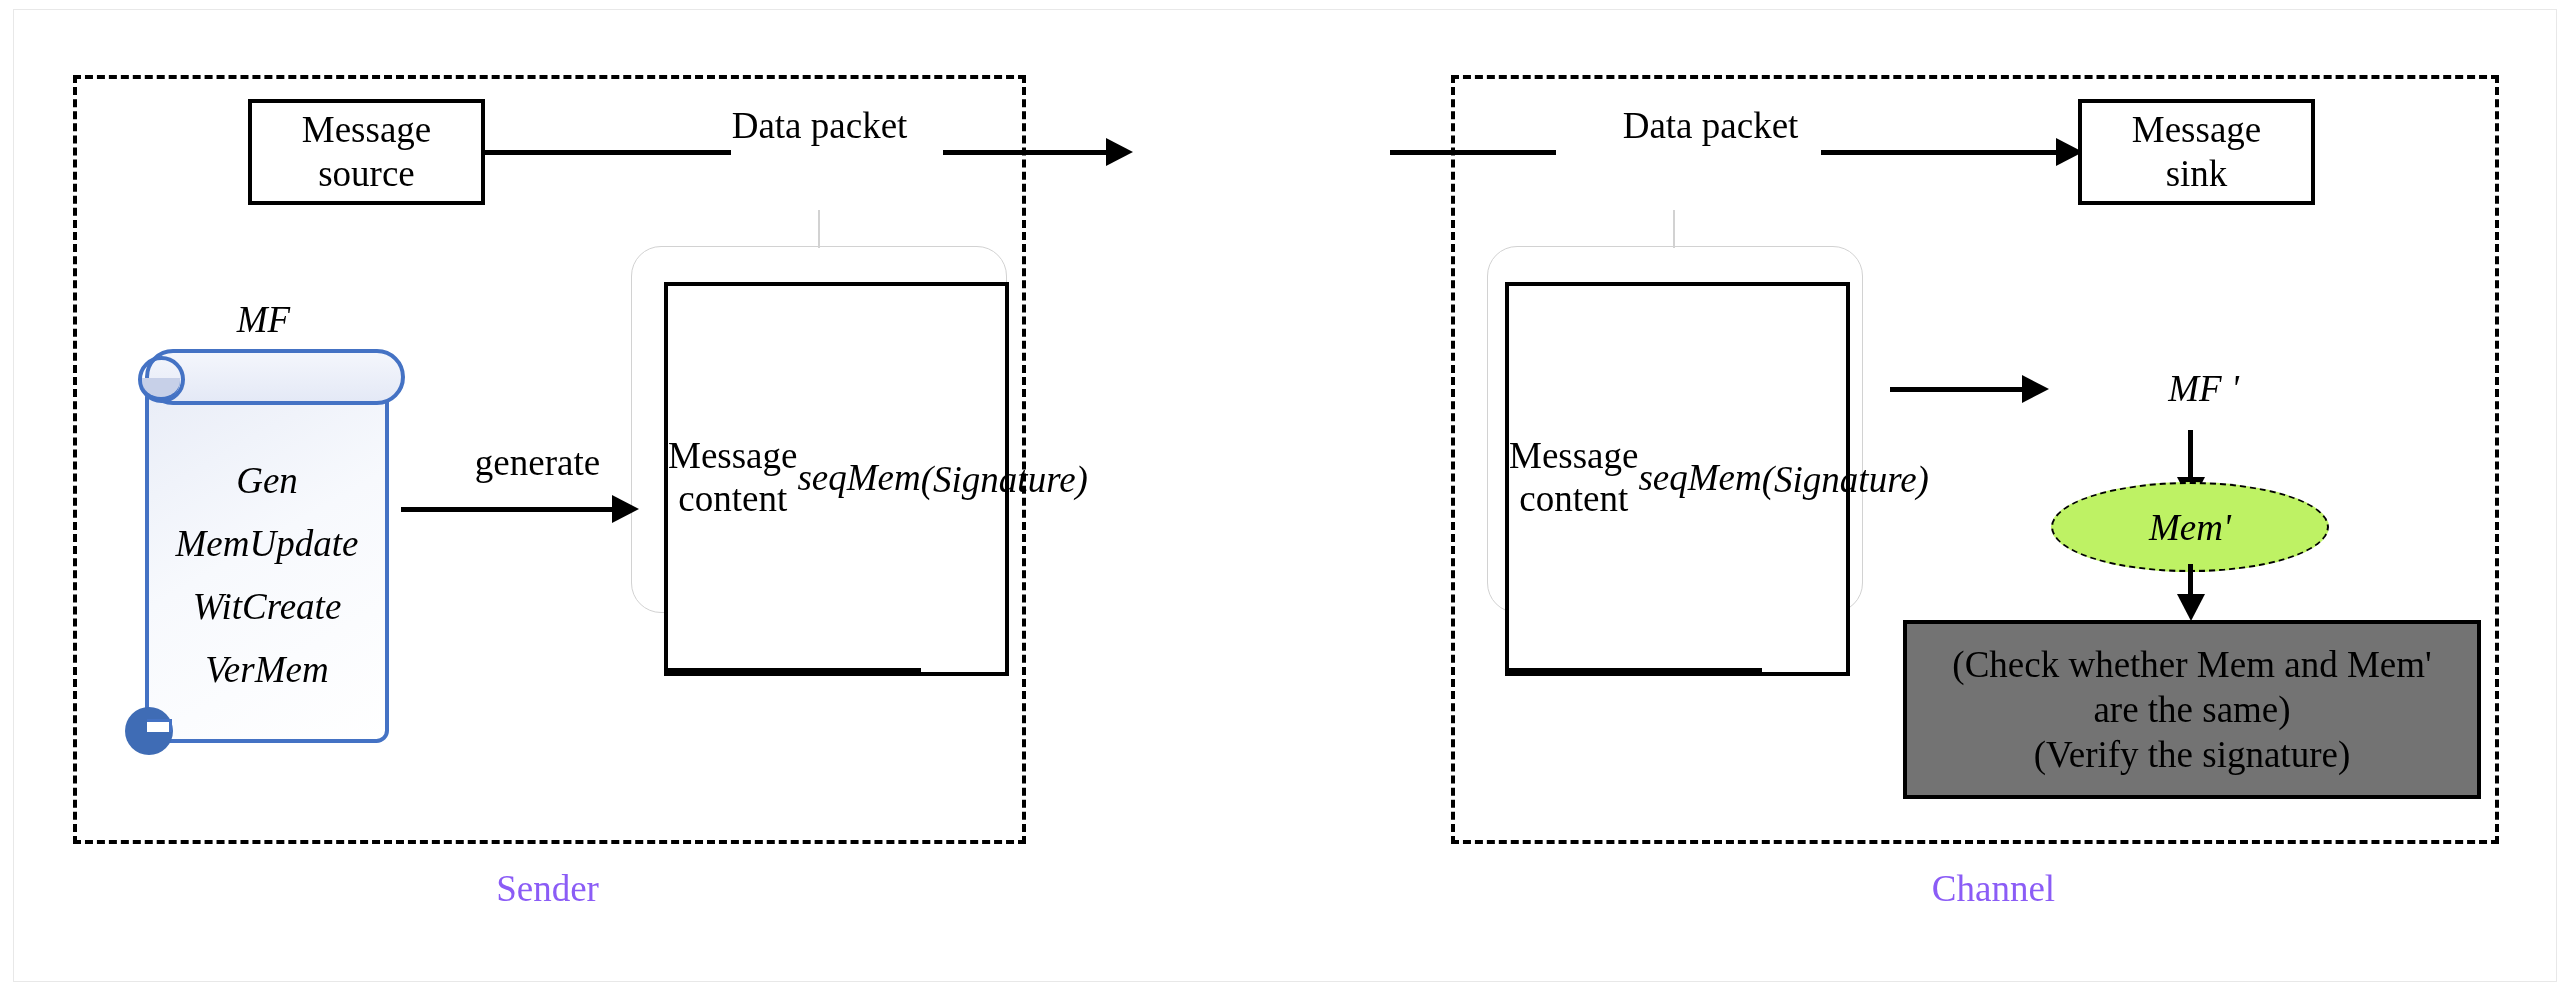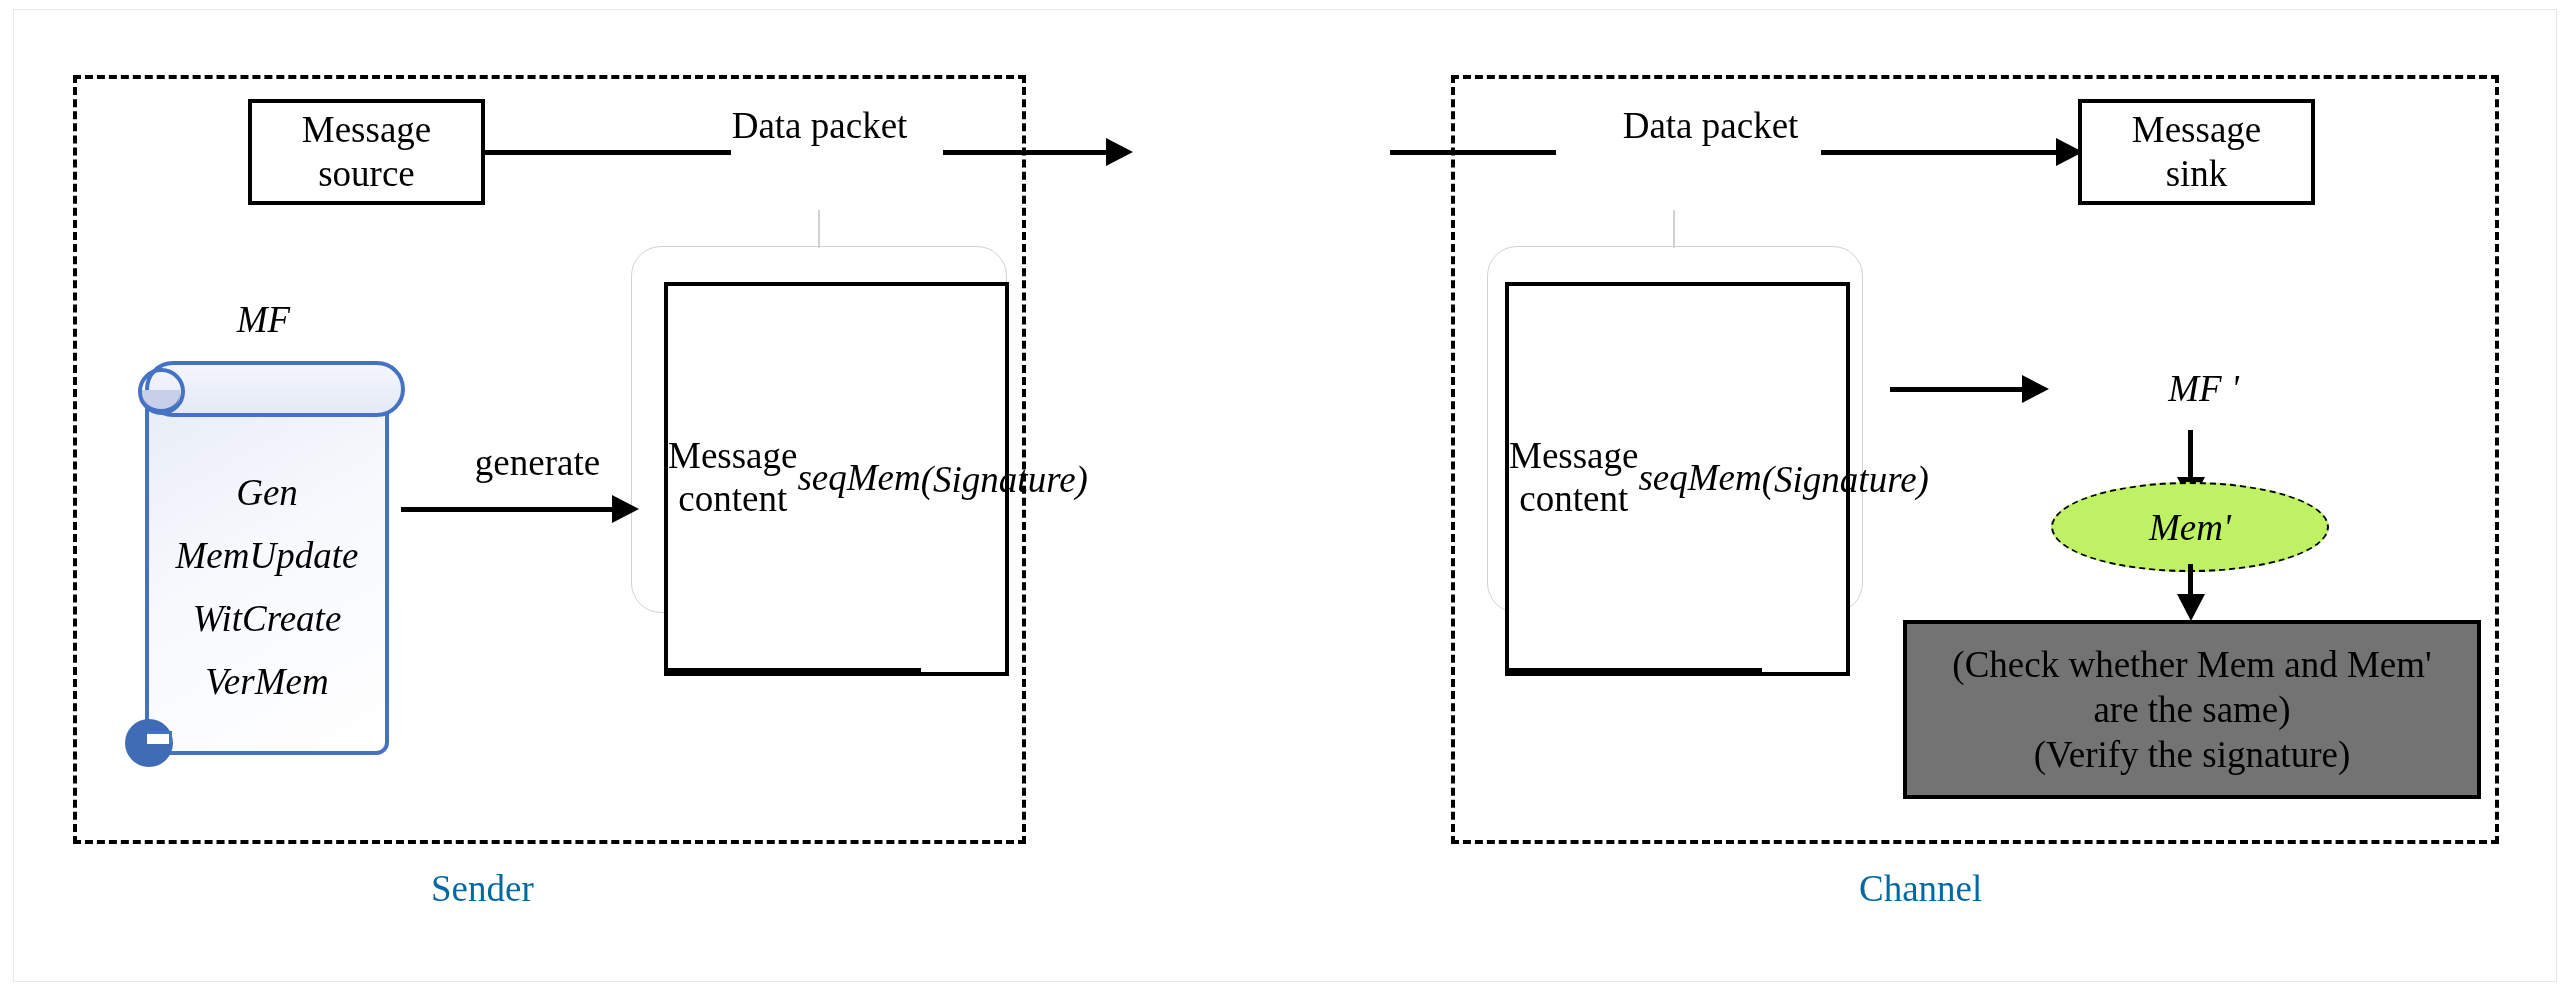--- a/index.html
+++ b/index.html
@@ -127,7 +127,6 @@
   
   .scroll-wrap {
     position: absolute;
-    margin-top: 12px;
   }
   .scroll-body {
     position: absolute;

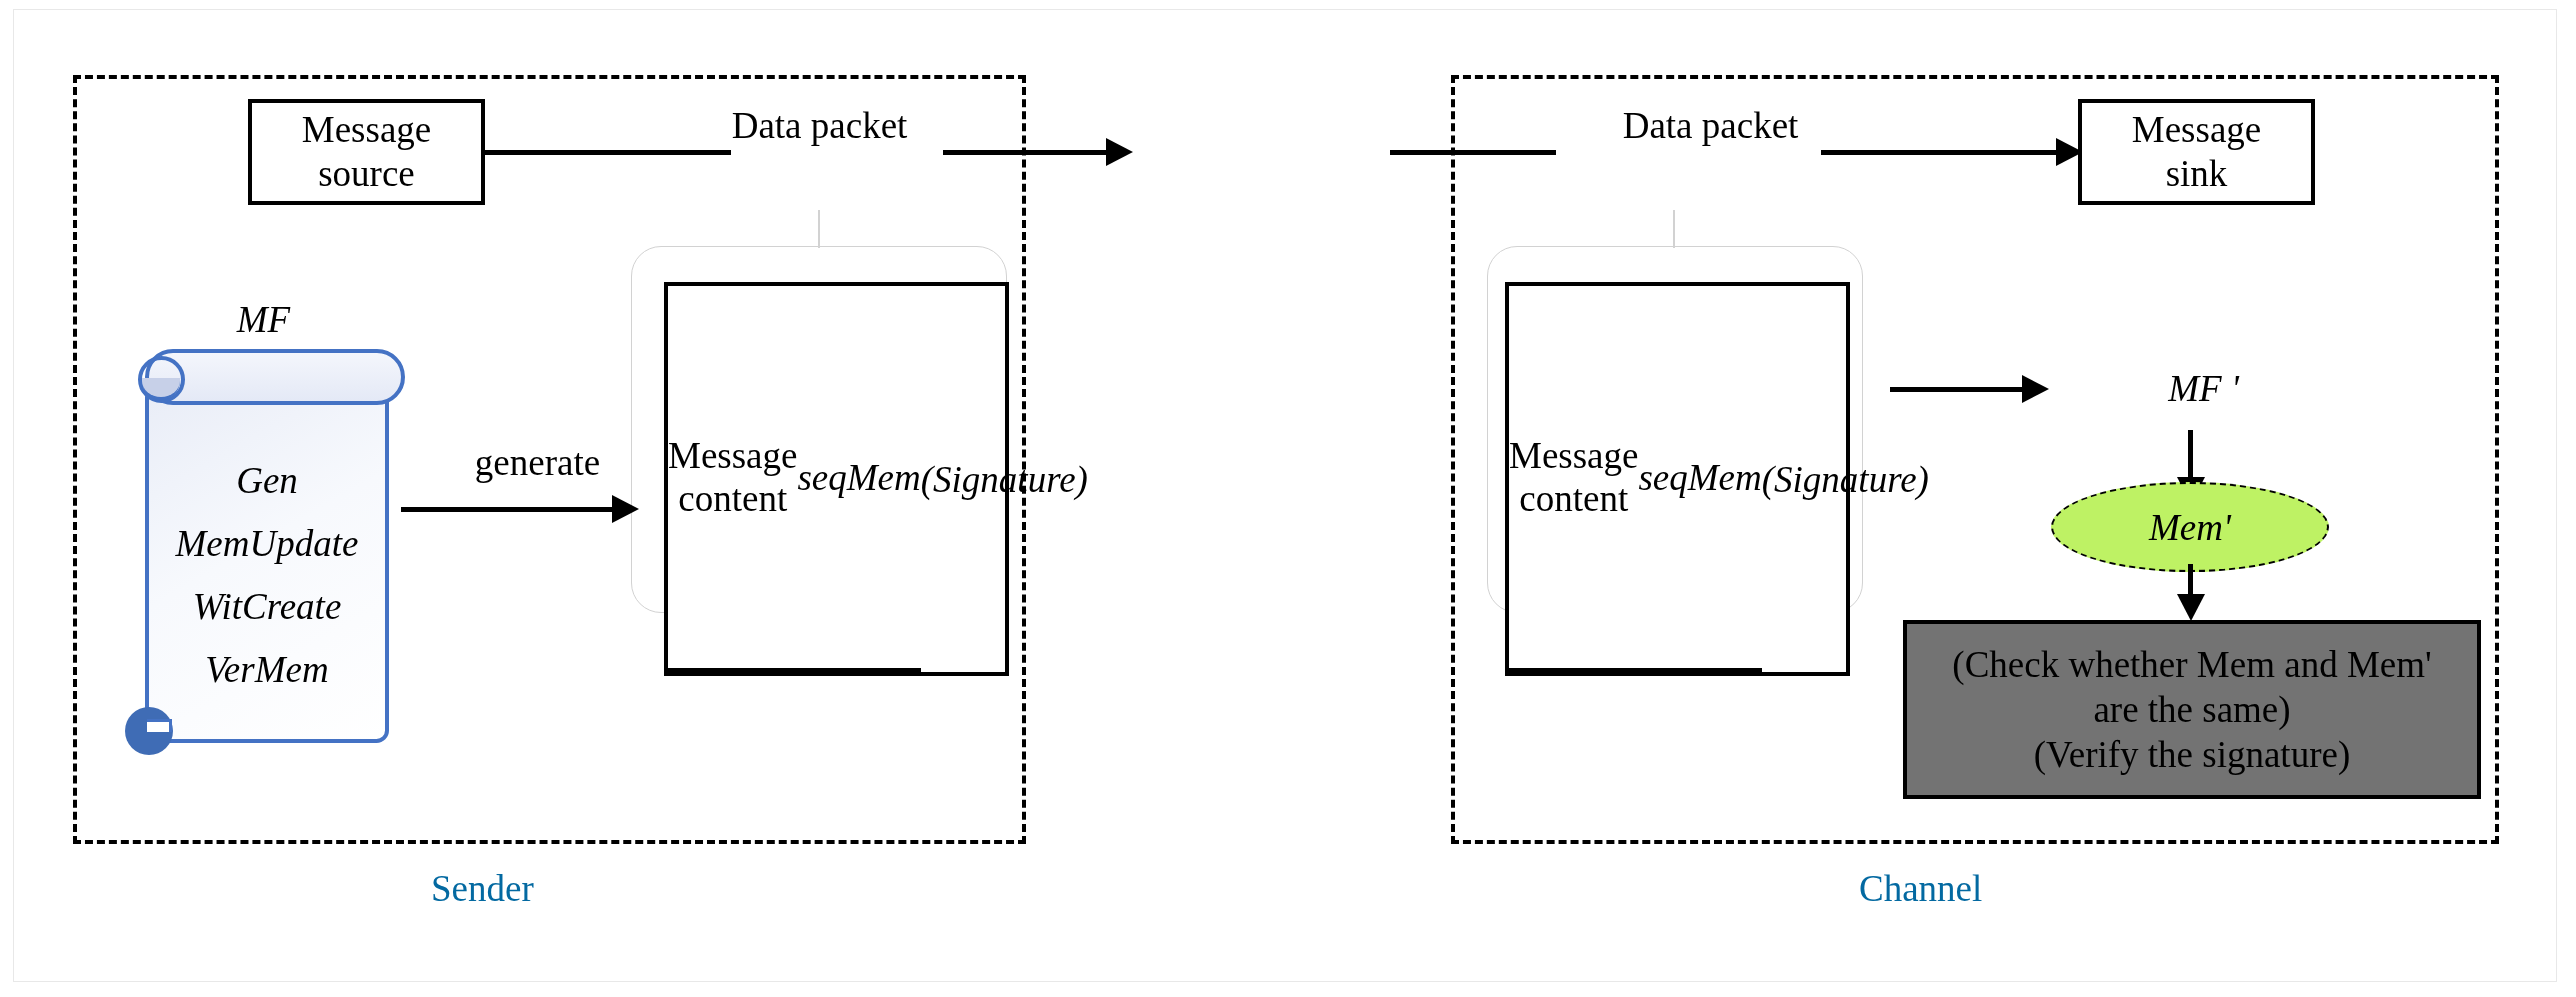--- a/index.html
+++ b/index.html
@@ -37,8 +37,9 @@
   .party-label {
     position: absolute;
     font-size: 37px;
-    color: #0369a1;
+    color: #8b5cf6;
     white-space: nowrap;
+    text-align: center;
   }
   
   .node-box {

